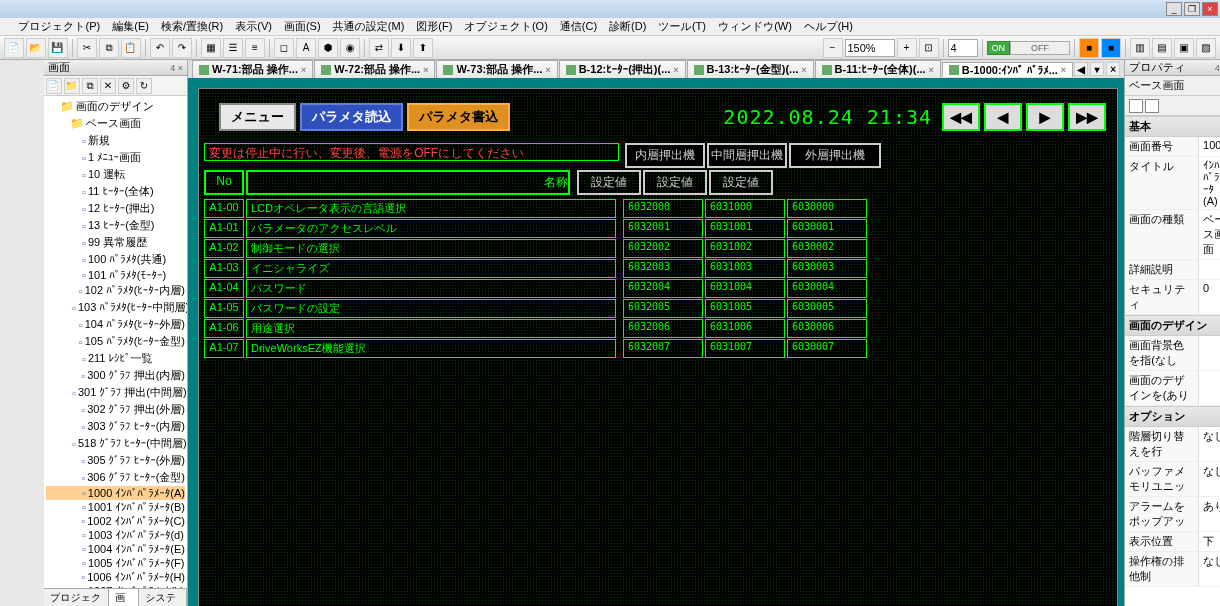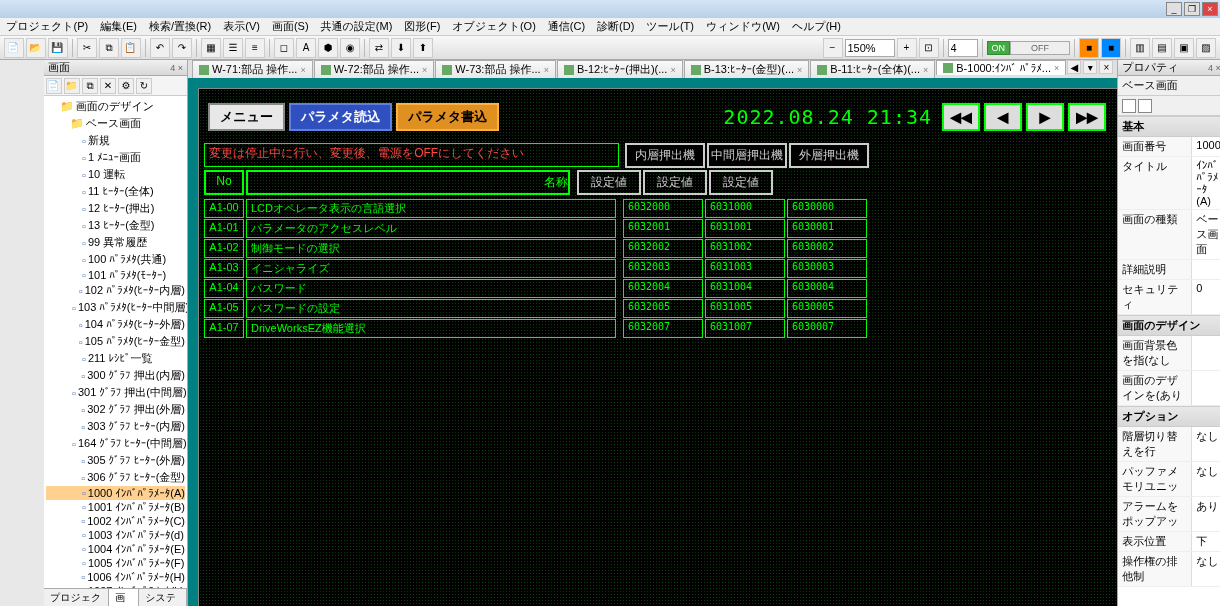--- a/index.html
+++ b/index.html
@@ -11,7 +11,7 @@
 .win-btn { width: 16px; height: 14px; background: #e0e0e0; border: 1px solid #888; font-size: 9px; text-align: center; line-height: 12px; cursor: pointer; }
 
 
-.menubar { height: 18px; background: #f0f0f0; display: flex; align-items: center; padding-left: 0; border-bottom: 1px solid #ccc; }
+.menubar { height: 18px; background: #f0f0f0; display: flex; align-items: center; padding-left: 12px; border-bottom: 1px solid #ccc; }
 .menubar span { padding: 2px 6px; cursor: pointer; }
 
 

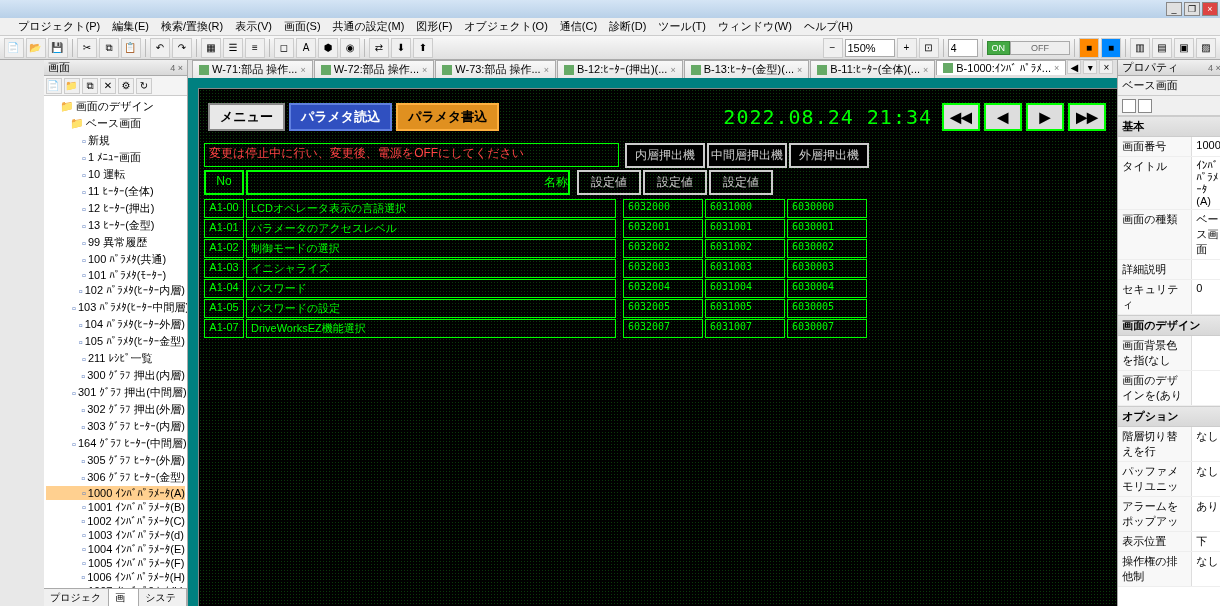--- a/index.html
+++ b/index.html
@@ -47,7 +47,7 @@
 
 
 .center { flex: 1; display: flex; flex-direction: column; background: #008080; }
-.doc-tabs { height: 18px; background: #e0e0e0; display: flex; align-items: flex-start; padding-left: 4px; overflow: hidden; }
+.doc-tabs { height: 18px; background: #e0e0e0; display: flex; align-items: center; padding-left: 4px; overflow: hidden; font-weight: bold; }
 .doc-tab { background: linear-gradient(#f8f8f8, #e8e8e8); border: 1px solid #aaa; border-bottom: none; padding: 1px 6px; margin-right: 1px; font-size: 10px; cursor: pointer; display: flex; align-items: center; gap: 3px; white-space: nowrap; }
 .doc-tab.active { background: #fff; }
 .doc-tab .x { color: #888; font-size: 9px; }

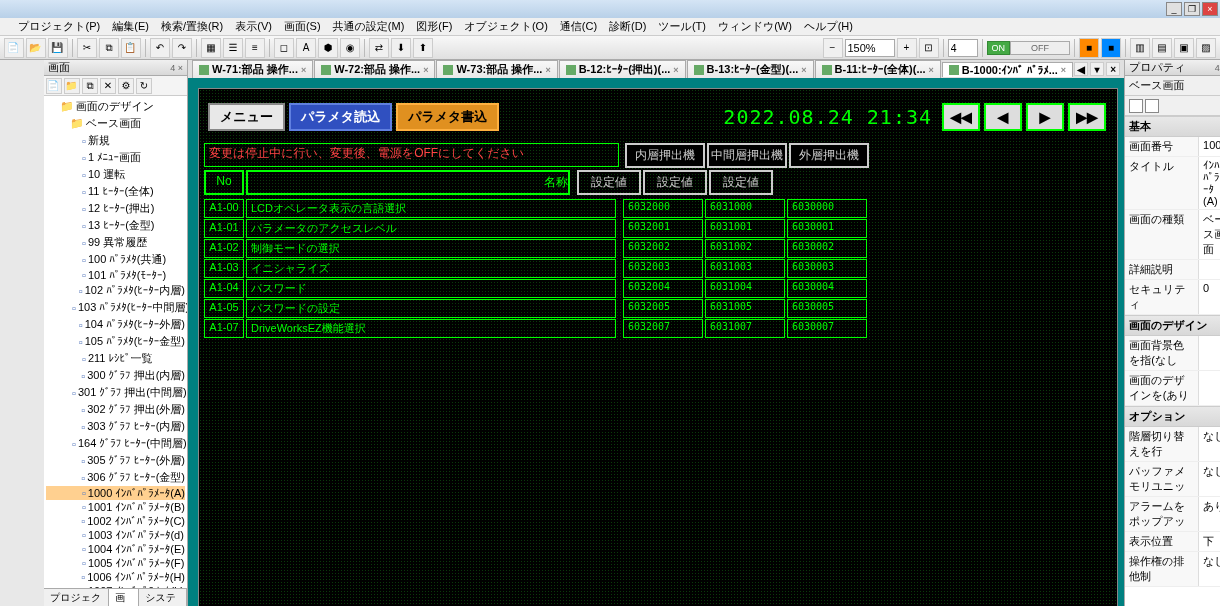--- a/index.html
+++ b/index.html
@@ -61,7 +61,7 @@
   border: 1px solid #888; }
 
 
-.hmi-top { position: absolute; top: 10px; left: 9px; right: 5px; height: 35px; display: flex; align-items: center; }
+.hmi-top { position: absolute; top: 10px; left: 20px; right: 5px; height: 35px; display: flex; align-items: center; }
 .hmi-btn { height: 28px; border: 2px solid #0f0; background: #222; color: #fff; padding: 0 10px; margin-right: 4px; font-size: 13px; cursor: pointer; display: flex; align-items: center; font-weight: bold; }
 .hmi-btn.menu { background: #e8e8e8; color: #000; border: 2px solid #888; }
 .hmi-btn.read { background: #3050c0; color: #fff; border: 2px solid #6080e0; }

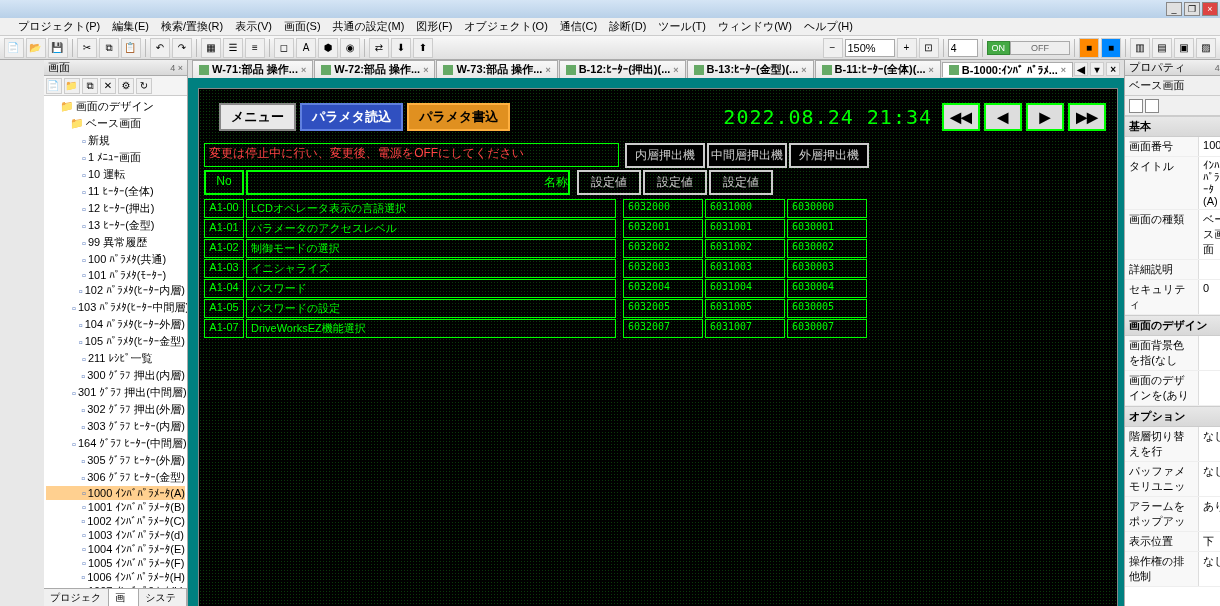--- a/index.html
+++ b/index.html
@@ -70,7 +70,7 @@
 .hmi-nav { display: flex; gap: 4px; margin-right: 6px; }
 .hmi-nav-btn { width: 38px; height: 28px; background: #ddd; border: 2px solid #0f0; color: #000; font-size: 14px; text-align: center; line-height: 24px; cursor: pointer; font-weight: bold; }
 
-.hmi-warning { position: absolute; top: 54px; left: 5px; width: 415px; height: 24px; border: 1px solid #0f0; color: #f44; padding: 1px 4px; font-size: 12px; }
+.hmi-warning { position: absolute; top: 54px; left: 5px; width: 415px; height: 18px; border: 1px solid #0f0; color: #f44; padding: 1px 4px; font-size: 12px; }
 
 .hmi-grid { position: absolute; top: 54px; left: 5px; right: 5px; }
 .grid-headers { display: flex; }

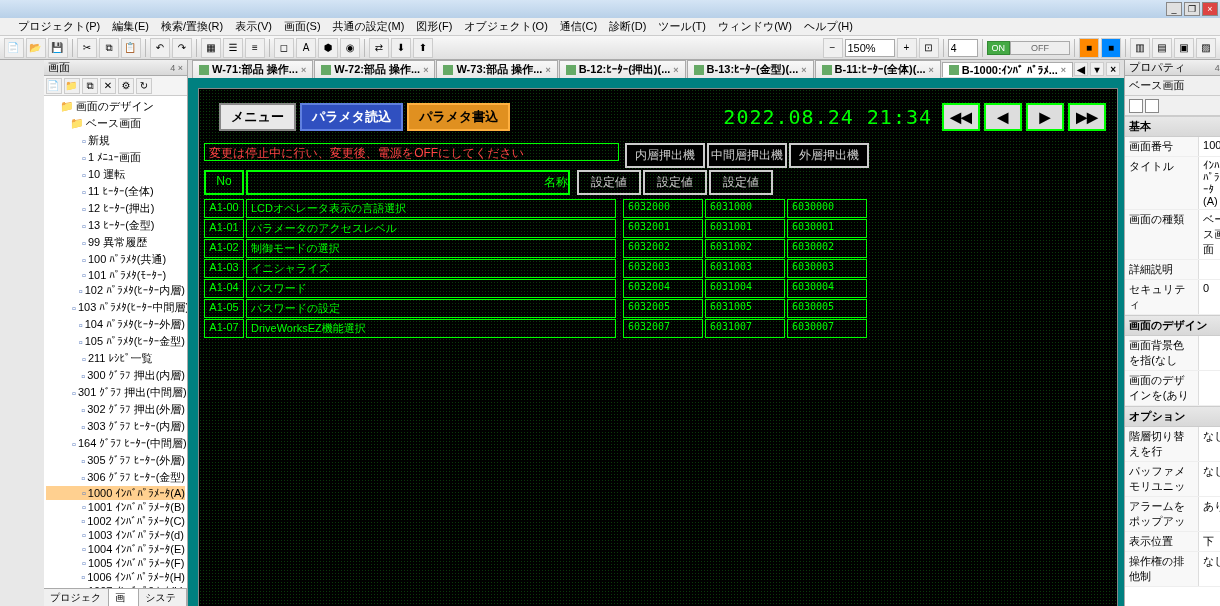--- a/index.html
+++ b/index.html
@@ -77,7 +77,7 @@
 .grid-h { border: 2px solid #ccc; background: #000; color: #ccc; text-align: center; padding: 2px 0; font-size: 12px; margin-left: 2px; }
 .grid-h.inner { width: 80px; margin-left: 7px; }
 .grid-h.mid { width: 80px; }
-.grid-h.outer { width: 80px; }
+.grid-h.outer { width: 92px; }
 
 .grid-row2 { display: flex; margin-top: 2px; }
 .grid-no { width: 40px; border: 2px solid #0f0; color: #0f0; text-align: center; padding: 2px 0; font-size: 12px; }

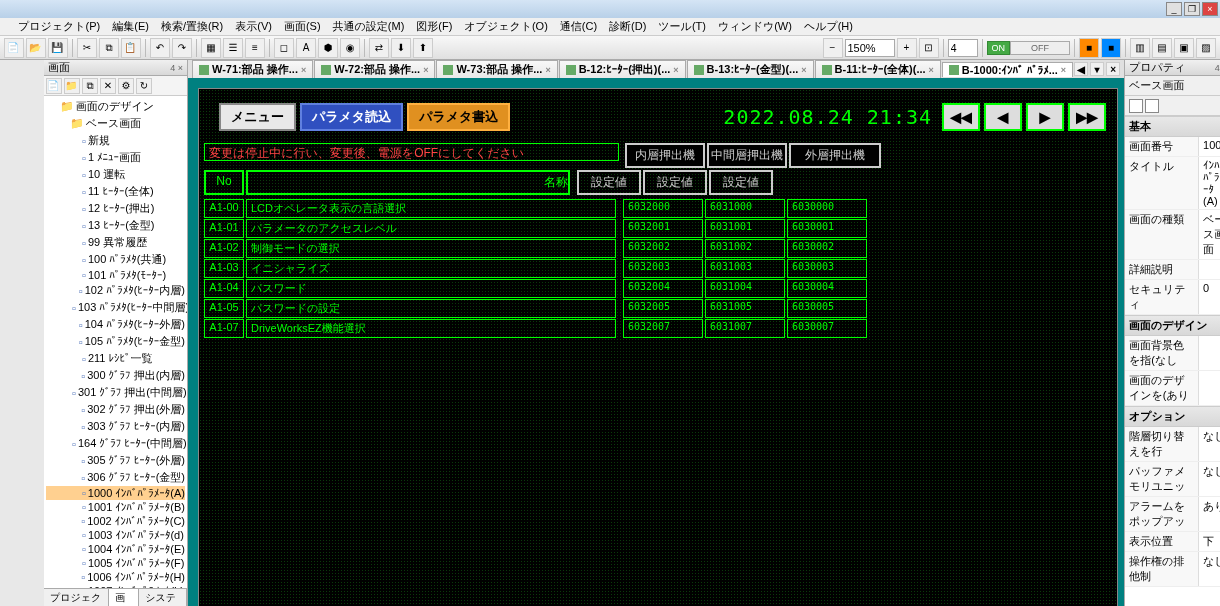--- a/index.html
+++ b/index.html
@@ -477,6 +477,13 @@
     <div class="cell-val">6030005</div>
               </div>
               <div class="data-row">
+                <div class="cell-no">A1-06</div>
+    <div class="cell-name">用途選択</div>
+    <div class="cell-val">6032006</div>
+    <div class="cell-val">6031006</div>
+    <div class="cell-val">6030006</div>
+              </div>
+              <div class="data-row">
                 <div class="cell-no">A1-07</div>
     <div class="cell-name">DriveWorksEZ機能選択</div>
     <div class="cell-val">6032007</div>

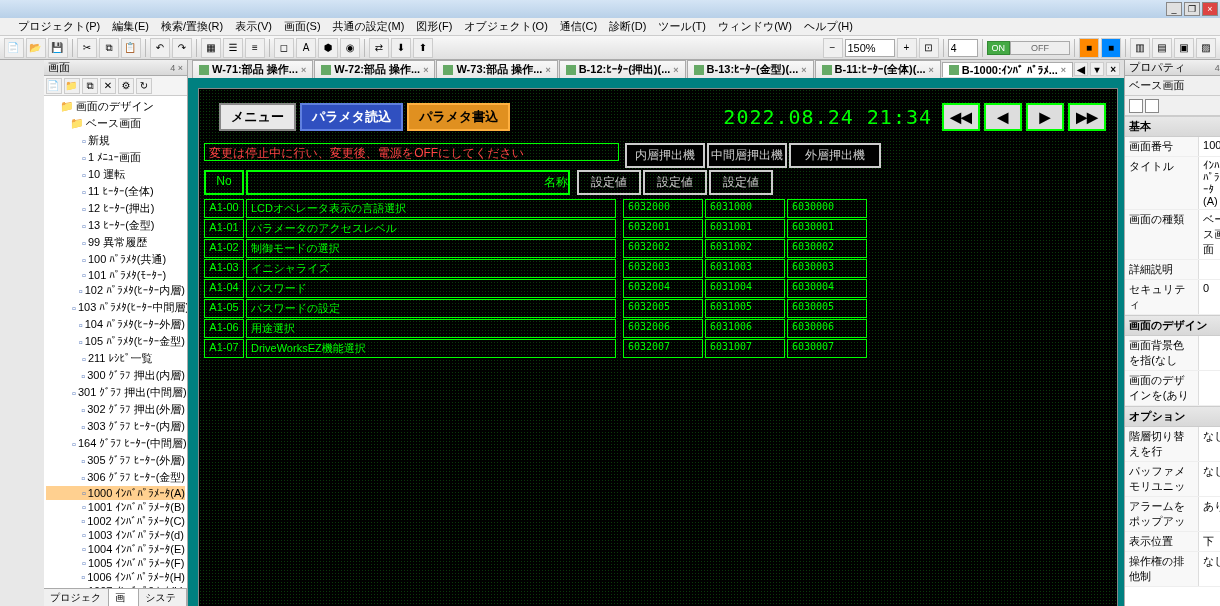--- a/index.html
+++ b/index.html
@@ -300,7 +300,7 @@
         <div class="tree-node tree-indent2">
           <span class="exp"></span>
           <span class="page">▫</span>
-          <span>164 ｸﾞﾗﾌ ﾋｰﾀｰ(中間層)</span>
+          <span>518 ｸﾞﾗﾌ ﾋｰﾀｰ(中間層)</span>
         </div>
         <div class="tree-node tree-indent2">
           <span class="exp"></span>

